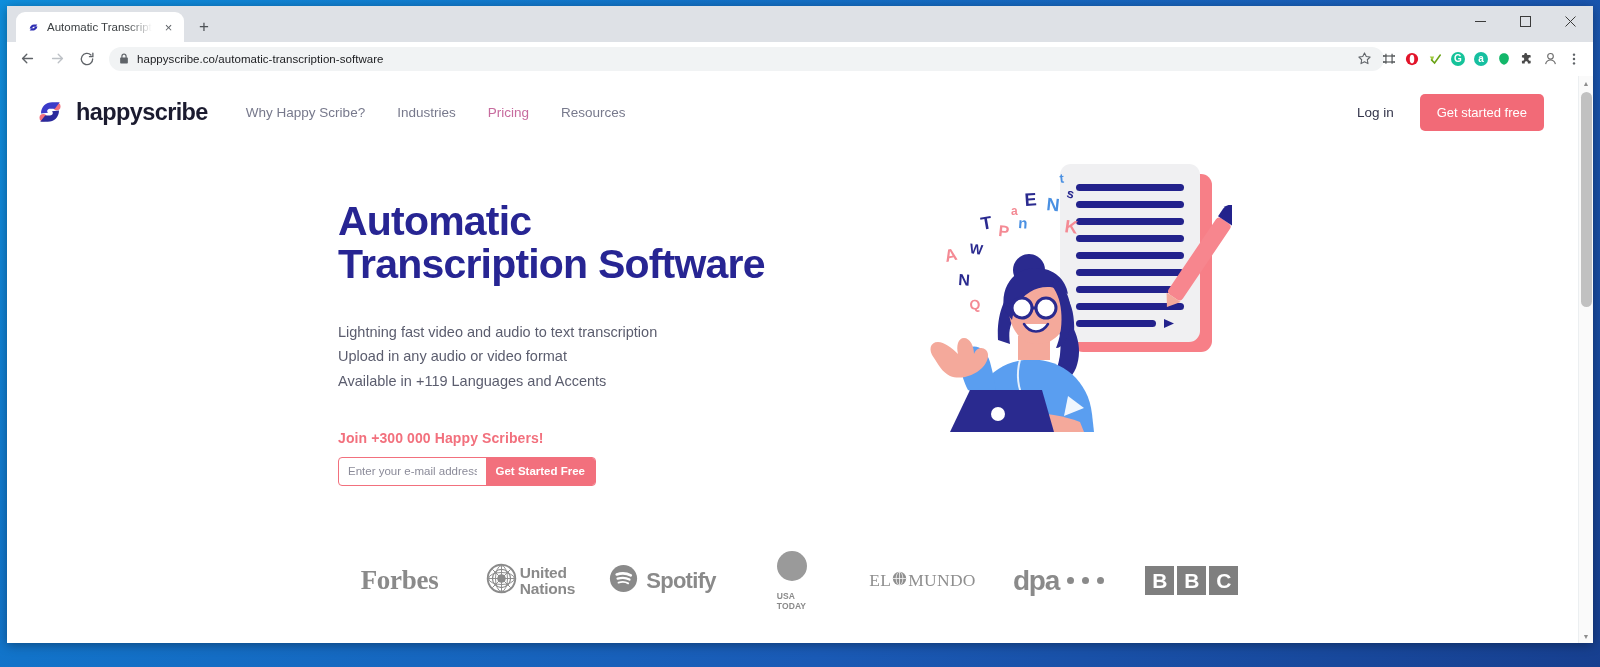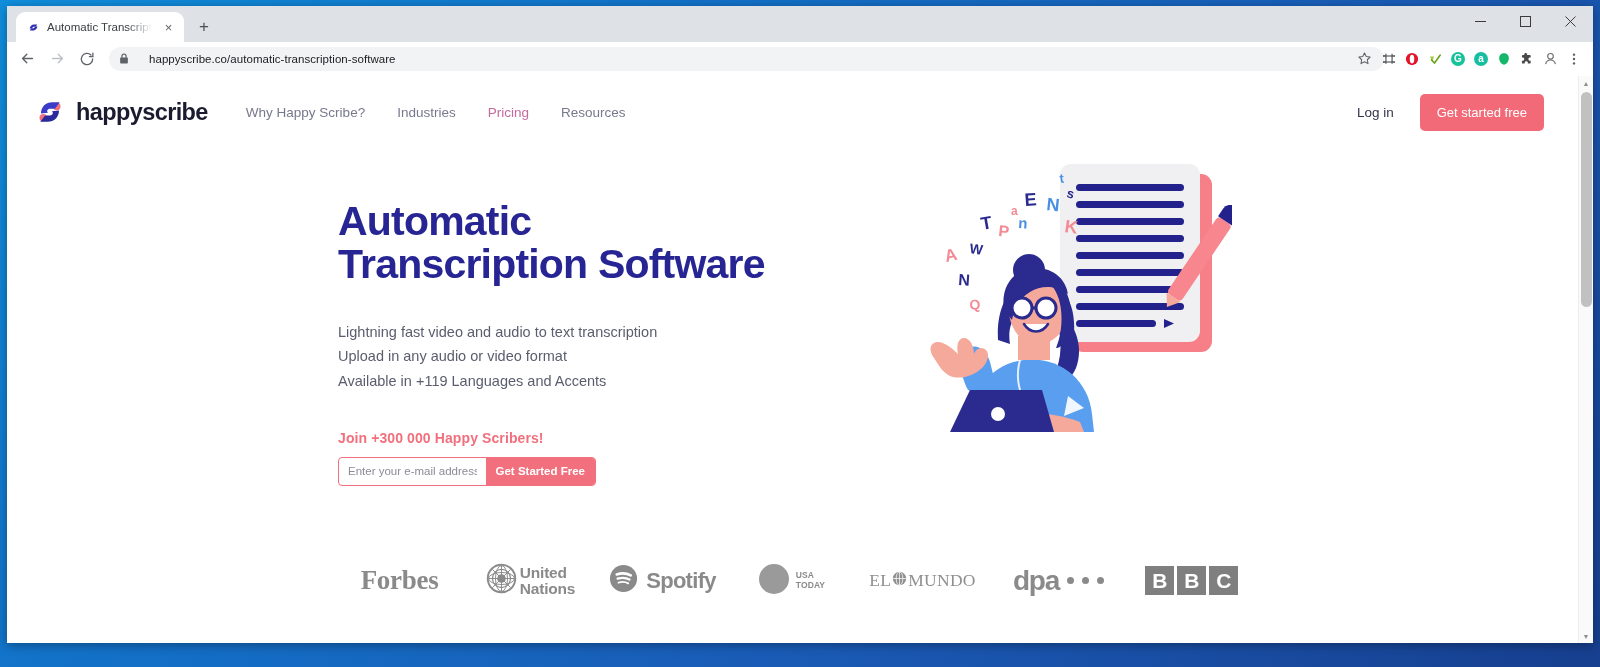--- a/index.html
+++ b/index.html
@@ -111,7 +111,7 @@
     display: flex; align-items: center;
     margin: 0 6px 0 6px;
     padding: 0 10px;
-    gap: 20px;
+    gap: 8px;
     min-width: 0;
   }
   .omnibox .url {

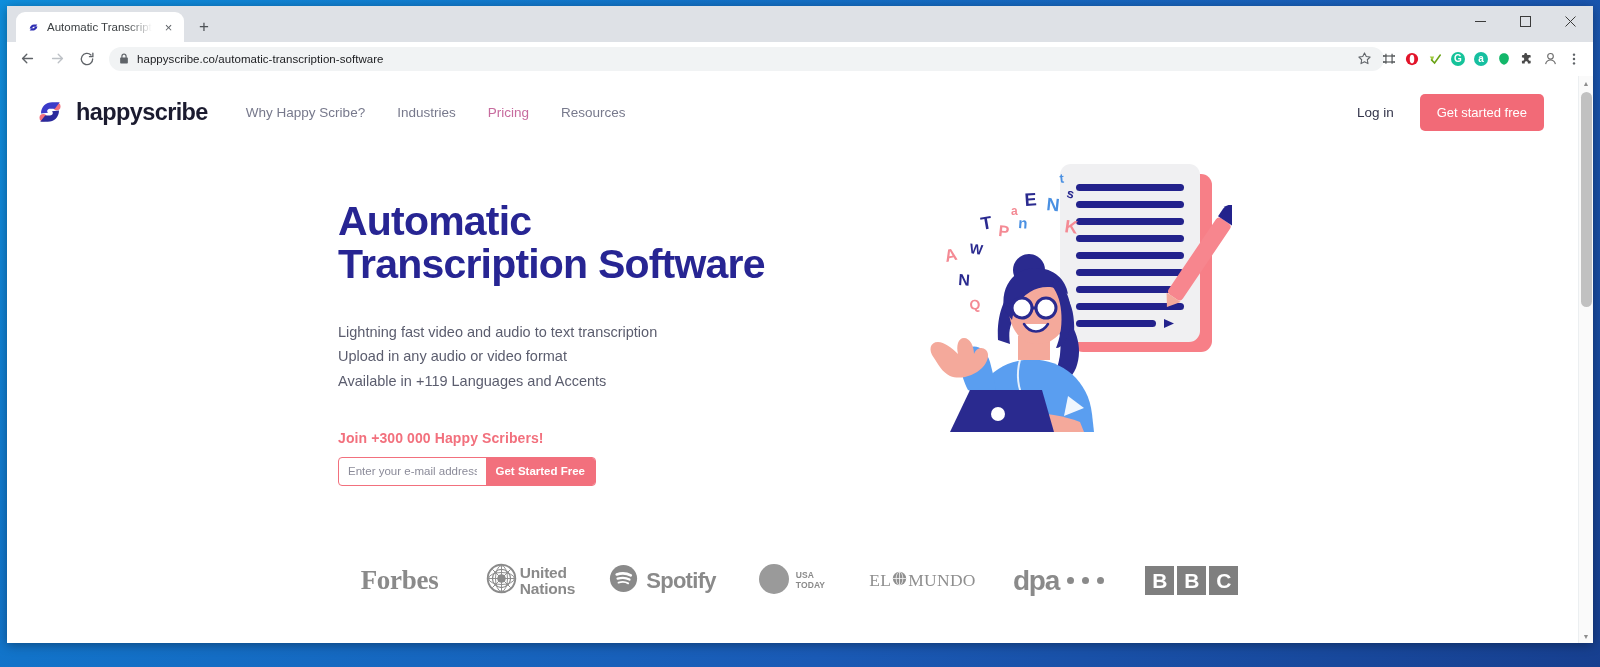--- a/index.html
+++ b/index.html
@@ -319,7 +319,7 @@
     font-size: 22px; font-weight: 700; color: #8a8a8a;
     letter-spacing: -0.7px;
   }
-  .logo-usa { width: 126px; gap: 6px; }
+  .logo-usa { width: 126px; gap: 6px; flex-direction: column; }
   .usa-text {
     font-size: 8.5px; font-weight: 700; color: #8a8a8a;
     line-height: 1.12; letter-spacing: 0.1px;

